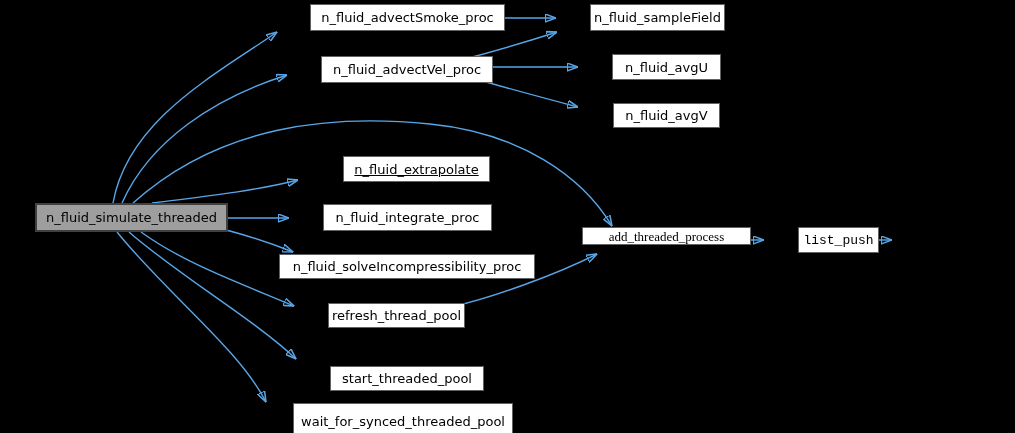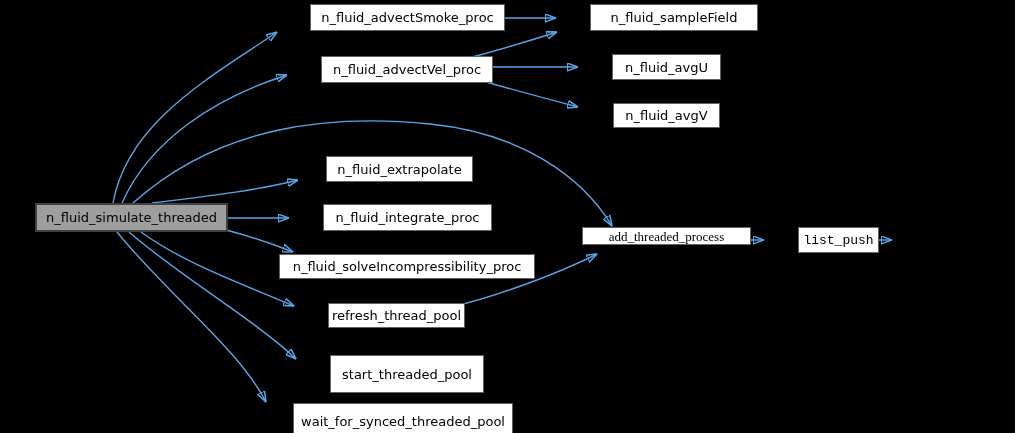--- a/index.html
+++ b/index.html
@@ -45,7 +45,7 @@
   .n-simulate{left:3px;top:203px;width:193px;height:29px;}
   .n-advect-smoke{left:278px;top:4px;width:195px;height:27px;}
   .n-advect-vel{left:289px;top:56px;width:172px;height:27px;}
-  .n-sample-field{left:558px;top:4px;width:168px;height:27px;}
+  .n-sample-field{left:558px;top:4px;width:135px;height:27px;}
   .n-avg-u{left:580px;top:54px;width:109px;height:26px;}
   .n-avg-v{left:581px;top:103px;width:107px;height:25px;}
   .n-extrapolate{left:294px;top:156px;width:147px;height:26px;}

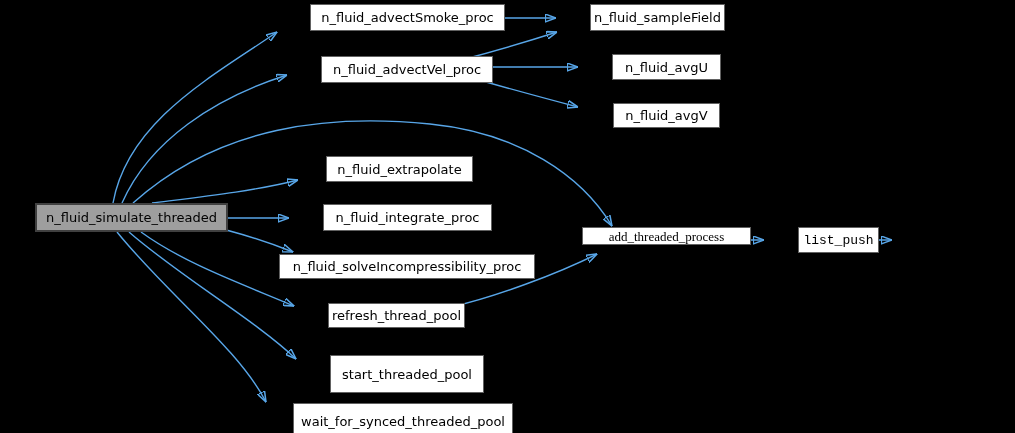--- a/index.html
+++ b/index.html
@@ -48,7 +48,7 @@
   .n-sample-field{left:558px;top:4px;width:135px;height:27px;}
   .n-avg-u{left:580px;top:54px;width:109px;height:26px;}
   .n-avg-v{left:581px;top:103px;width:107px;height:25px;}
-  .n-extrapolate{left:294px;top:156px;width:147px;height:26px;}
+  .n-extrapolate{left:311px;top:156px;width:147px;height:26px;text-decoration:underline;}
   .n-integrate{left:291px;top:204px;width:169px;height:27px;}
   .n-solve{left:247px;top:254px;width:256px;height:25px;}
   .n-refresh{left:296px;top:303px;width:137px;height:25px;}

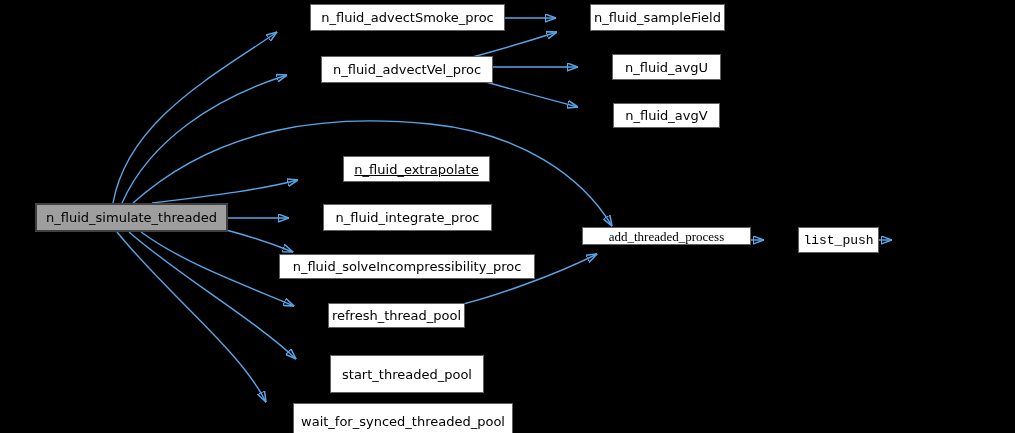--- a/index.html
+++ b/index.html
@@ -52,7 +52,7 @@
   .n-integrate{left:291px;top:204px;width:169px;height:27px;}
   .n-solve{left:247px;top:254px;width:256px;height:25px;}
   .n-refresh{left:296px;top:303px;width:137px;height:25px;}
-  .n-start{left:298px;top:355px;width:154px;height:38px;}
+  .n-start{left:298px;top:366px;width:154px;height:25px;}
   .n-wait{left:261px;top:403px;width:220px;height:36px;}
   .n-add{left:550px;top:227px;width:169px;height:18px;font-family:Liberation Serif, serif;}
   .n-list-push{left:766px;top:227px;width:81px;height:26px;font-family:Liberation Mono, monospace;}

